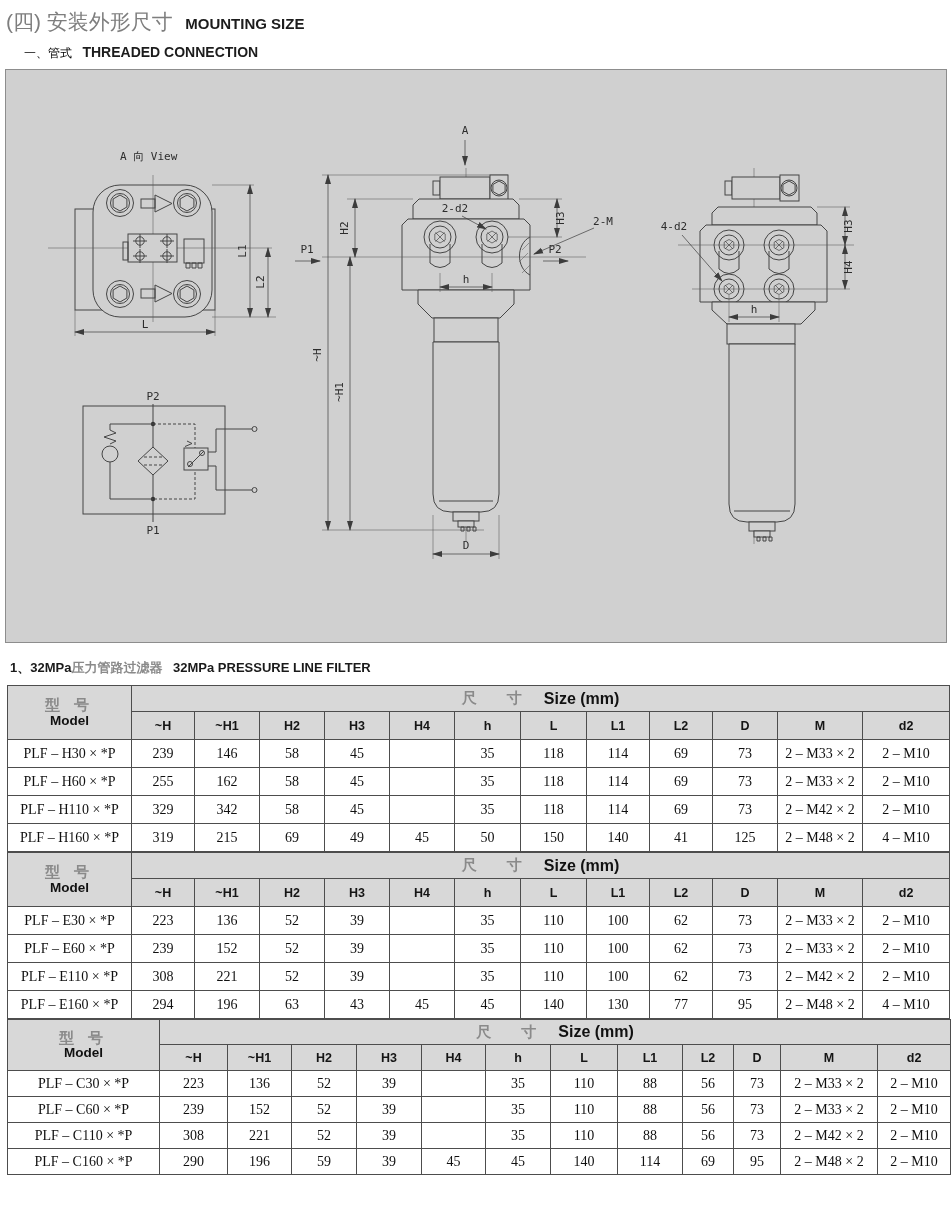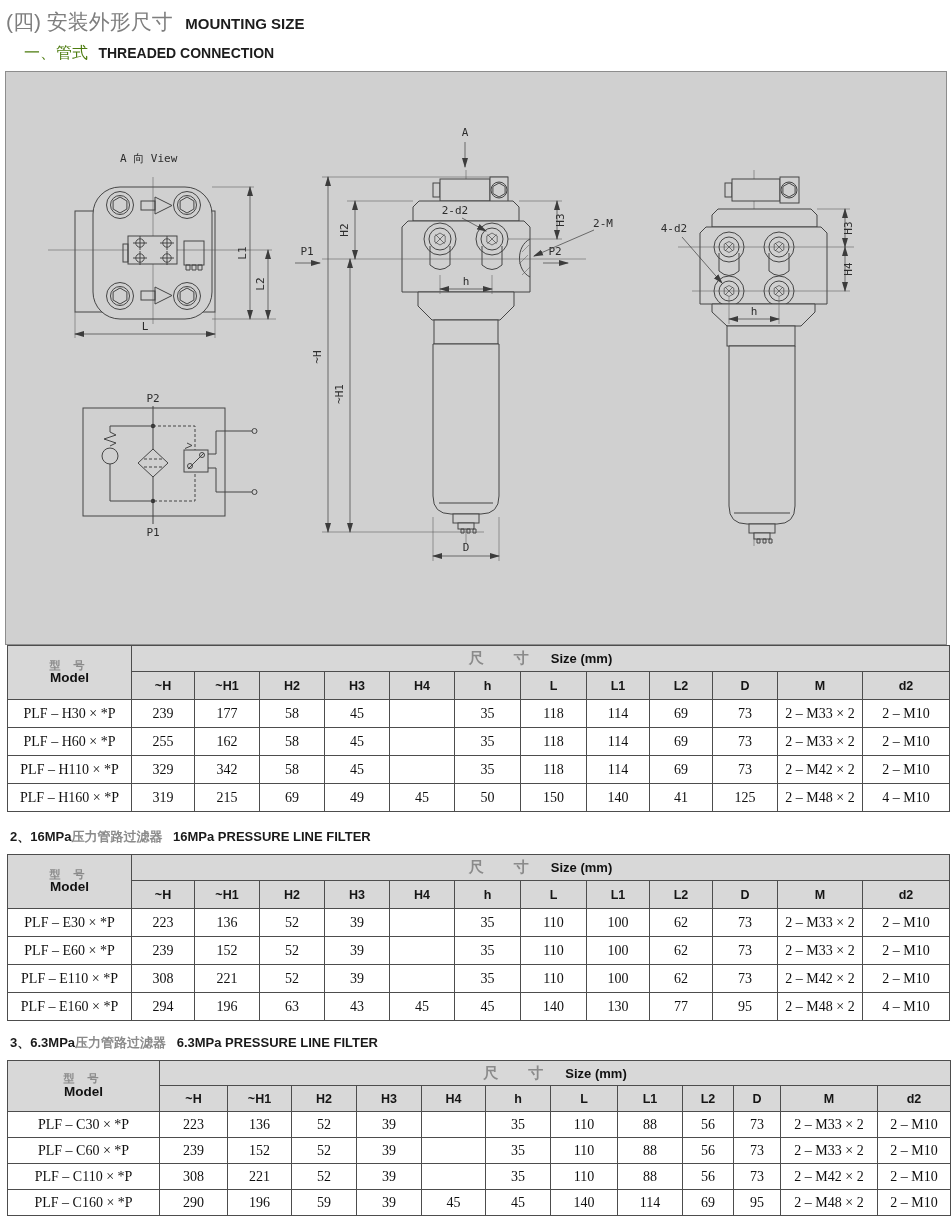--- a/index.html
+++ b/index.html
@@ -8,7 +8,7 @@
   .title-zh{color:#7e7e7e;font-size:21px;}
   .title-en{color:#1c1c1c;font-size:15px;font-weight:bold;margin-left:8px;}
   .sub-row{margin:7px 0 0 24px;white-space:nowrap;}
-  .sub-zh{color:#4d7c0f;font-size:16px;}
+  .sub-zh{color:#000000;font-size:12px;}
   .sub-en{color:#1c1c1c;font-size:14px;font-weight:bold;margin-left:6px;}
   .panel{position:relative;margin:7px 5px 0 5px;height:572px;background:#d0d0d0;border:1px solid #8d8d8d;}
   .panel svg{position:absolute;left:0;top:0;}

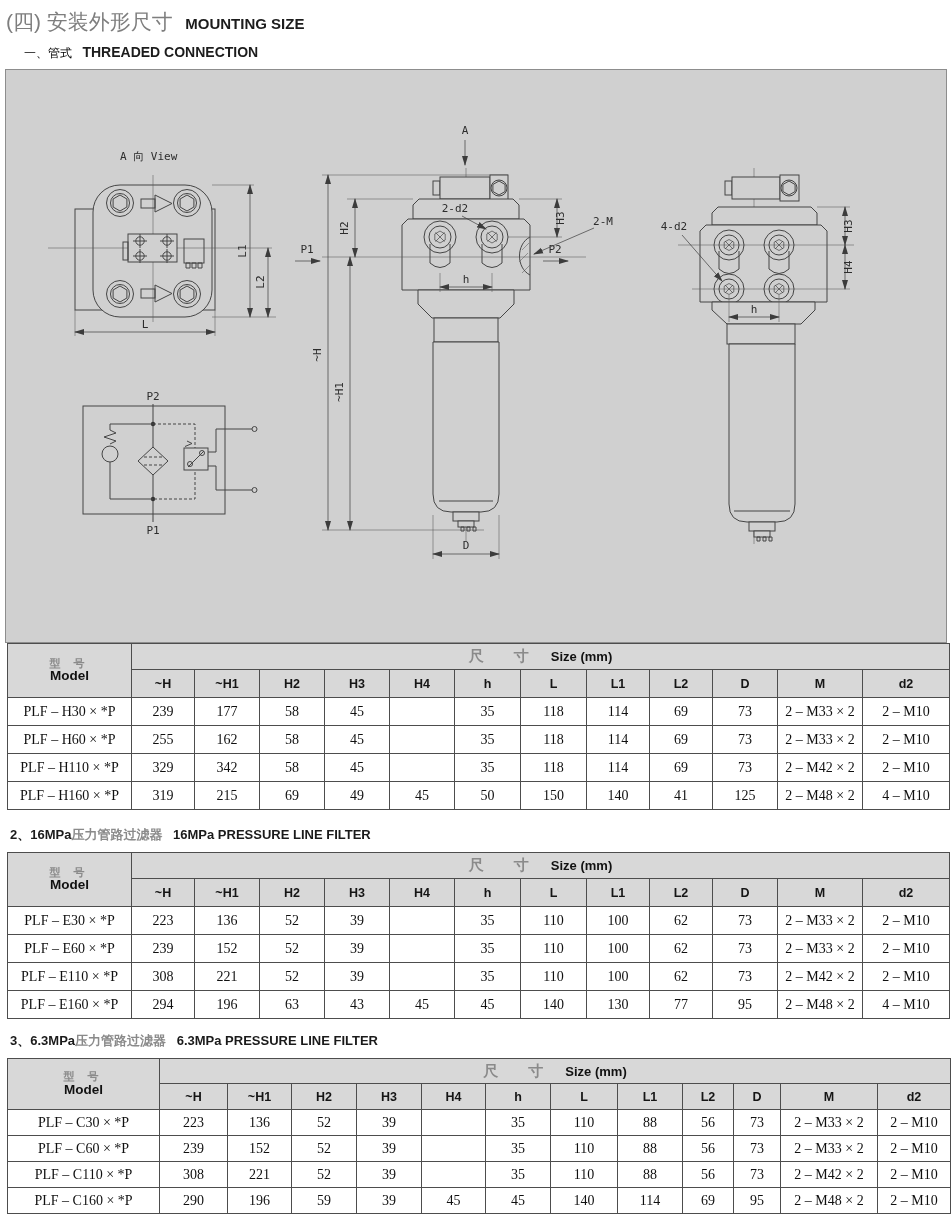--- a/index.html
+++ b/index.html
@@ -306,6 +306,10 @@
 </div>
 
 <section>
+  <div class="cap">
+    <span class="cap-prefix">1、32MPa</span><span class="cap-zh">压力管路过滤器</span>
+    <span class="cap-en">32MPa PRESSURE LINE FILTER</span>
+  </div>
   <table class="dim-table tblA">
       <colgroup>
         <col style="width: 124px;">

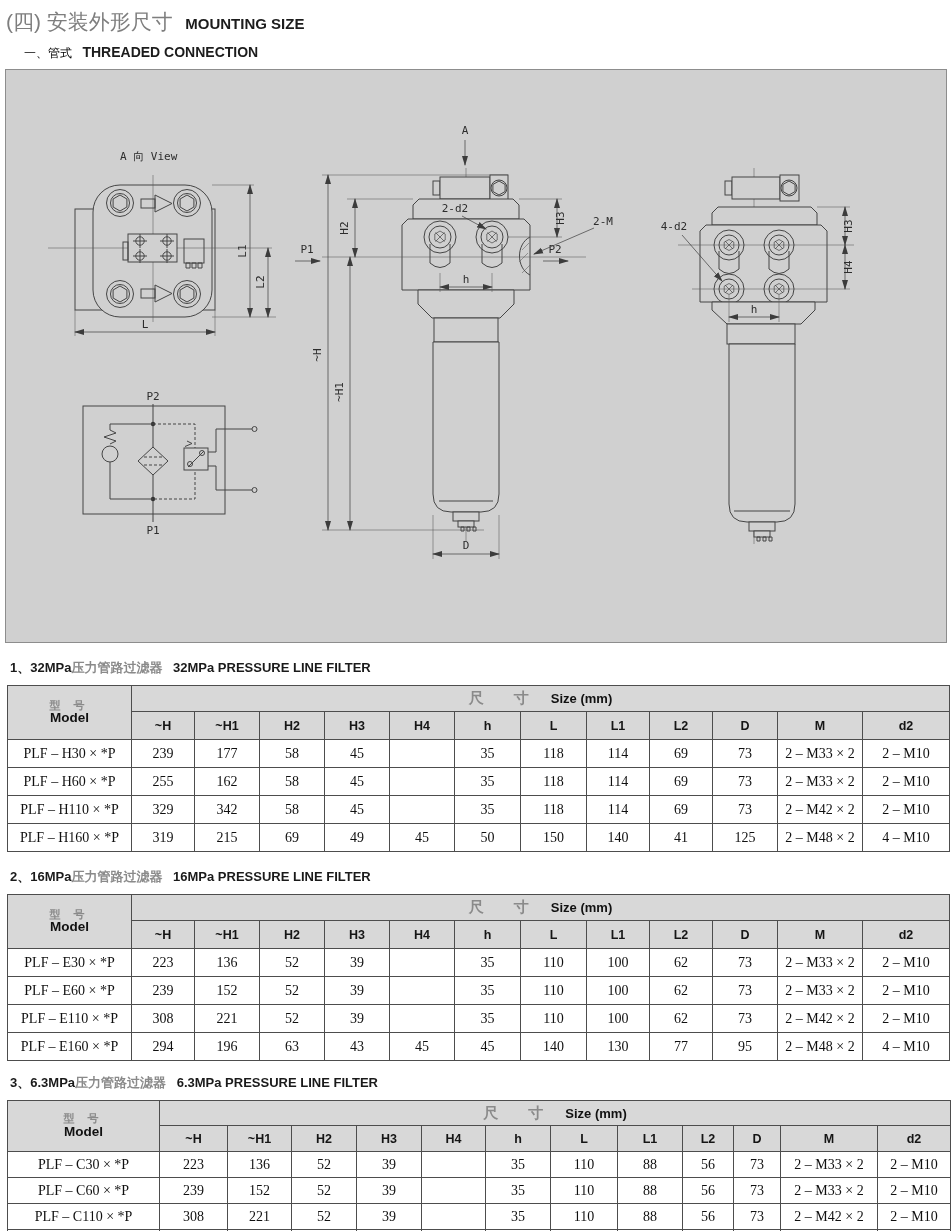--- a/index.html
+++ b/index.html
@@ -28,7 +28,7 @@
   table.dim-table{border-collapse:collapse;table-layout:fixed;width:938px;margin-left:7px;}
   .dim-table th,.dim-table td{border:1px solid #4d4d4d;text-align:center;padding:0;overflow:hidden;}
   .dim-table thead th{background:#d8d8d8;}
-  .model-th .zh{color:#8a8a8a;font-size:11px;letter-spacing:5px;line-height:1.15;}
+  .model-th .zh{color:#8a8a8a;font-size:15px;letter-spacing:5px;line-height:1.15;}
   .model-th .en{color:#111;font-weight:bold;font-size:13.5px;line-height:1.1;}
   .size-th{height:25px;}
   .size-th .wrap{display:flex;justify-content:center;align-items:center;}

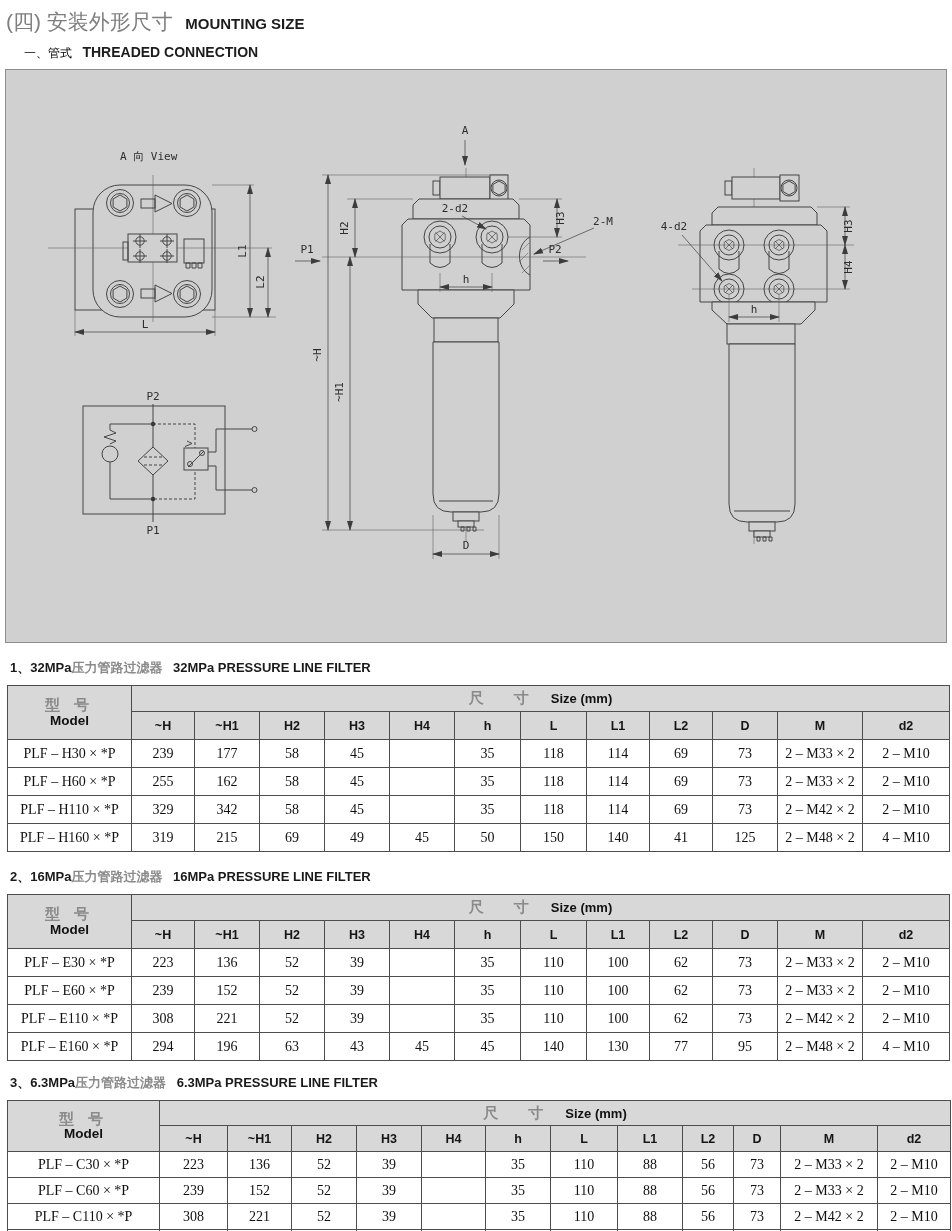--- a/index.html
+++ b/index.html
@@ -34,7 +34,7 @@
   .size-th .wrap{display:flex;justify-content:center;align-items:center;}
   .size-th .szh{color:#8a8a8a;font-size:15px;}
   .size-th .gap{display:inline-block;width:30px;}
-  .size-th .sen{color:#111;font-weight:bold;font-size:13px;margin-left:22px;}
+  .size-th .sen{color:#111;font-weight:bold;font-size:16px;margin-left:22px;}
   tr.colrow th{height:27px;font-weight:bold;font-size:12.5px;color:#151515;}
   .dim-table tbody td{background:#fff;font-family:"Liberation Serif",serif;font-size:14px;color:#101010;}
   .tblA tbody td{height:27px;}

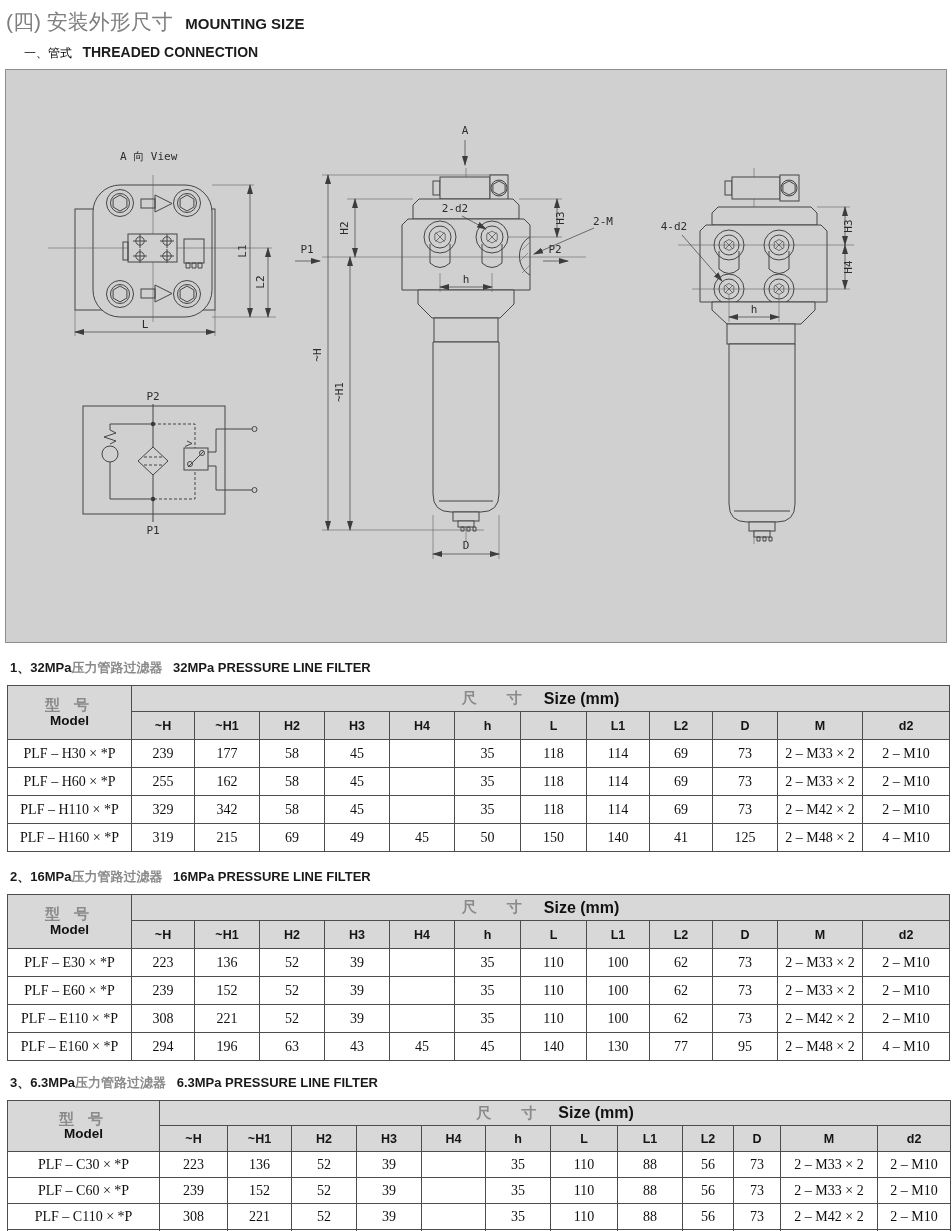--- a/index.html
+++ b/index.html
@@ -360,7 +360,7 @@
         <tr>
           <td class="model">PLF – H30 × *P</td>
           <td>239</td>
-          <td>177</td>
+          <td>146</td>
           <td>58</td>
           <td>45</td>
           <td></td>

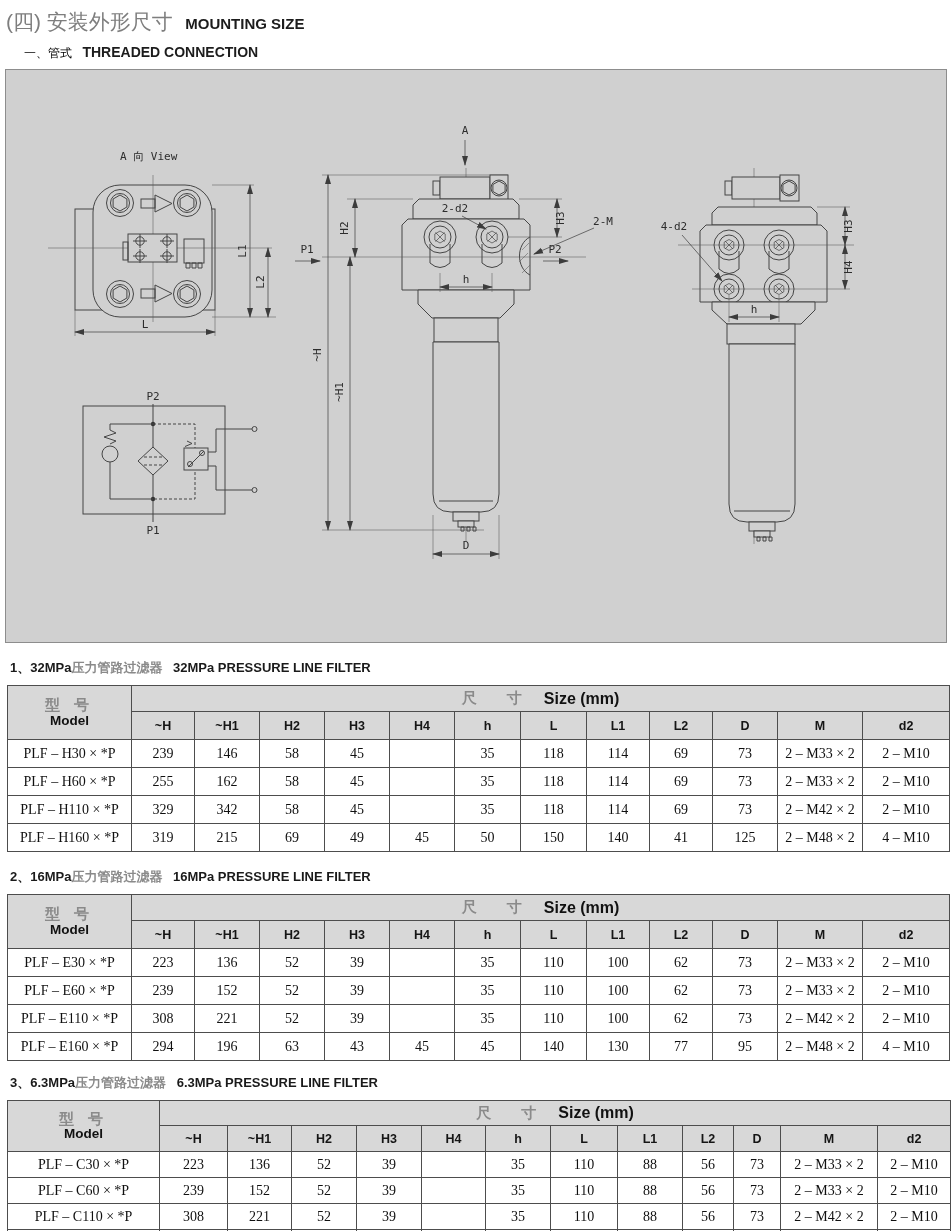--- a/index.html
+++ b/index.html
@@ -422,10 +422,6 @@
 </section>
 
 <section>
-  <div class="cap">
-    <span class="cap-prefix">2、16MPa</span><span class="cap-zh">压力管路过滤器</span>
-    <span class="cap-en">16MPa PRESSURE LINE FILTER</span>
-  </div>
   <table class="dim-table tblA">
       <colgroup>
         <col style="width: 124px;">

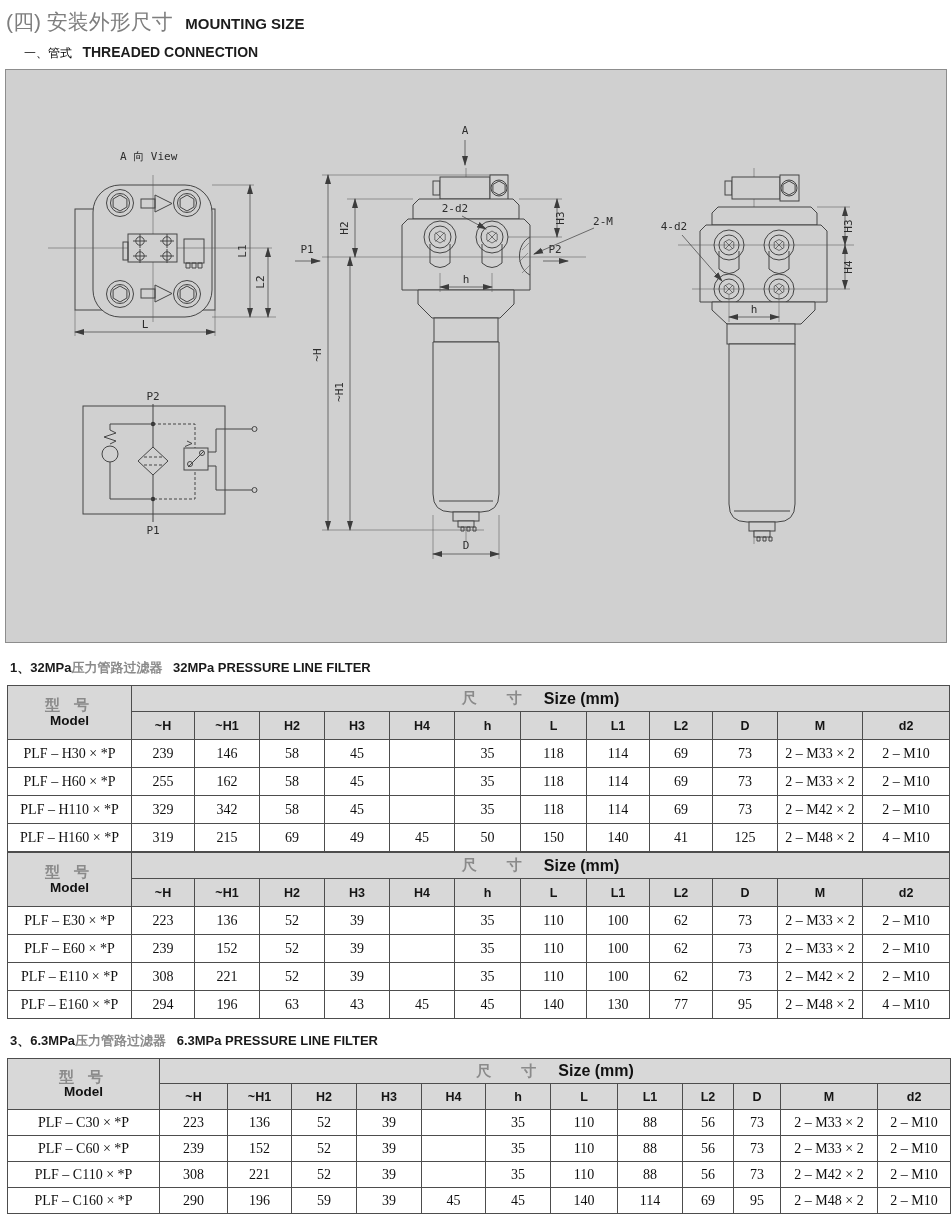--- a/index.html
+++ b/index.html
@@ -534,10 +534,6 @@
 </section>
 
 <section>
-  <div class="cap" style="margin-top:13px;">
-    <span class="cap-prefix">3、6.3MPa</span><span class="cap-zh">压力管路过滤器</span>
-    <span class="cap-en">6.3MPa PRESSURE LINE FILTER</span>
-  </div>
   <table class="dim-table tblC">
       <colgroup>
         <col style="width: 152px;">

